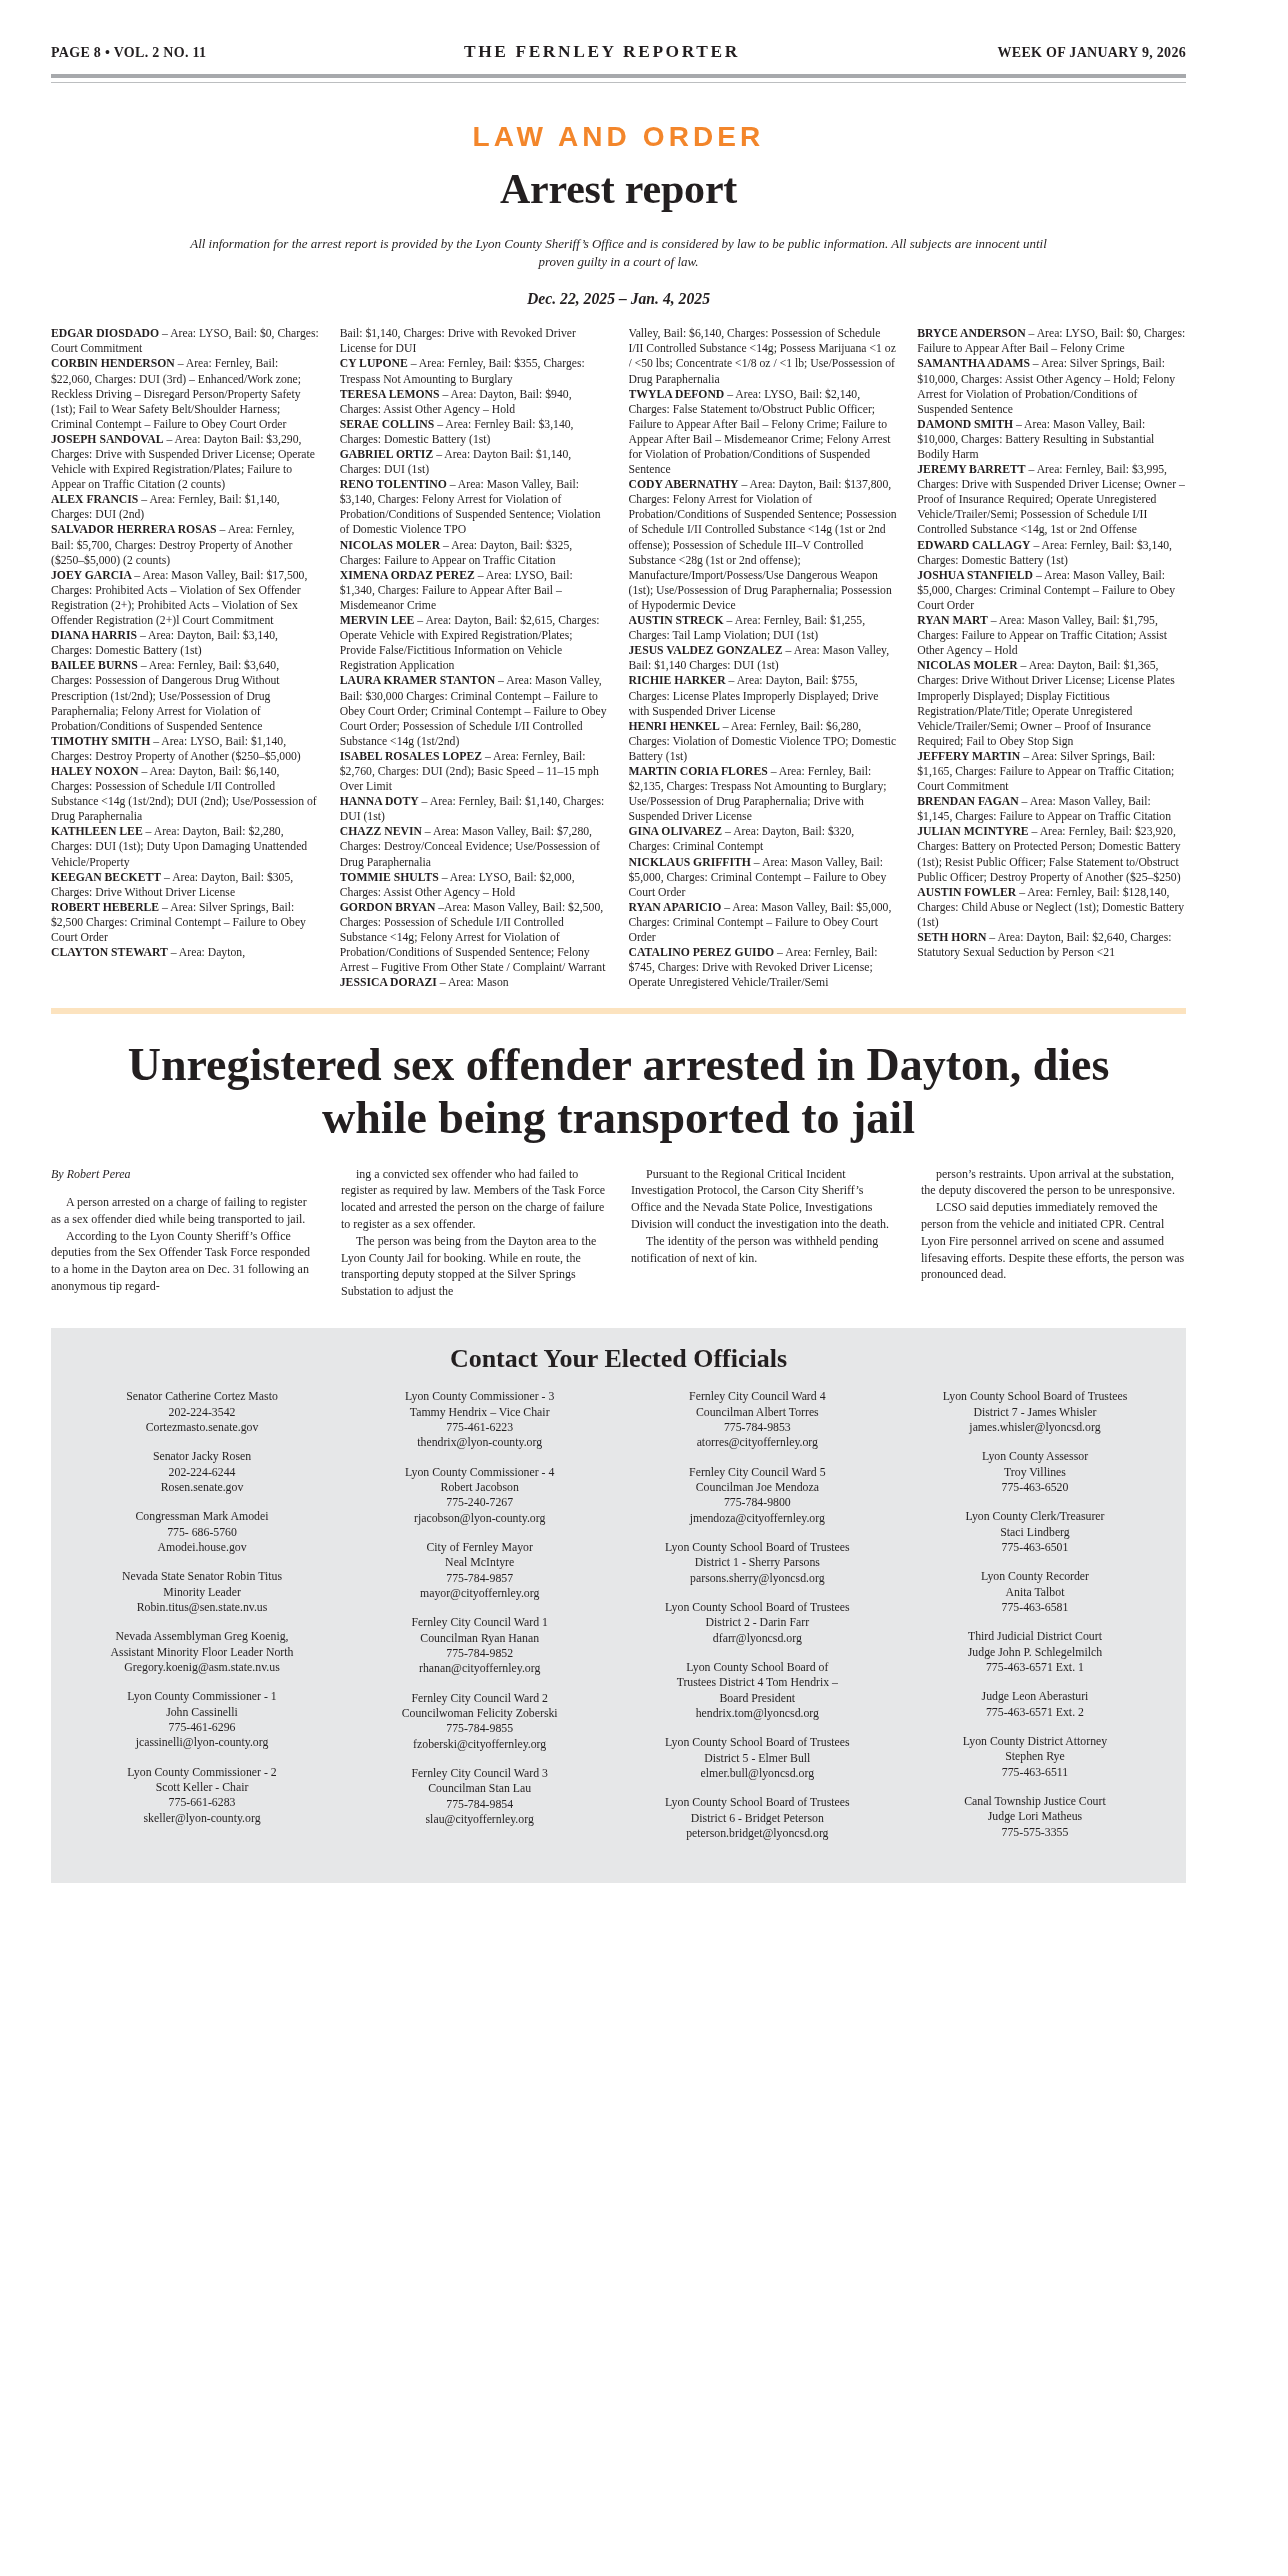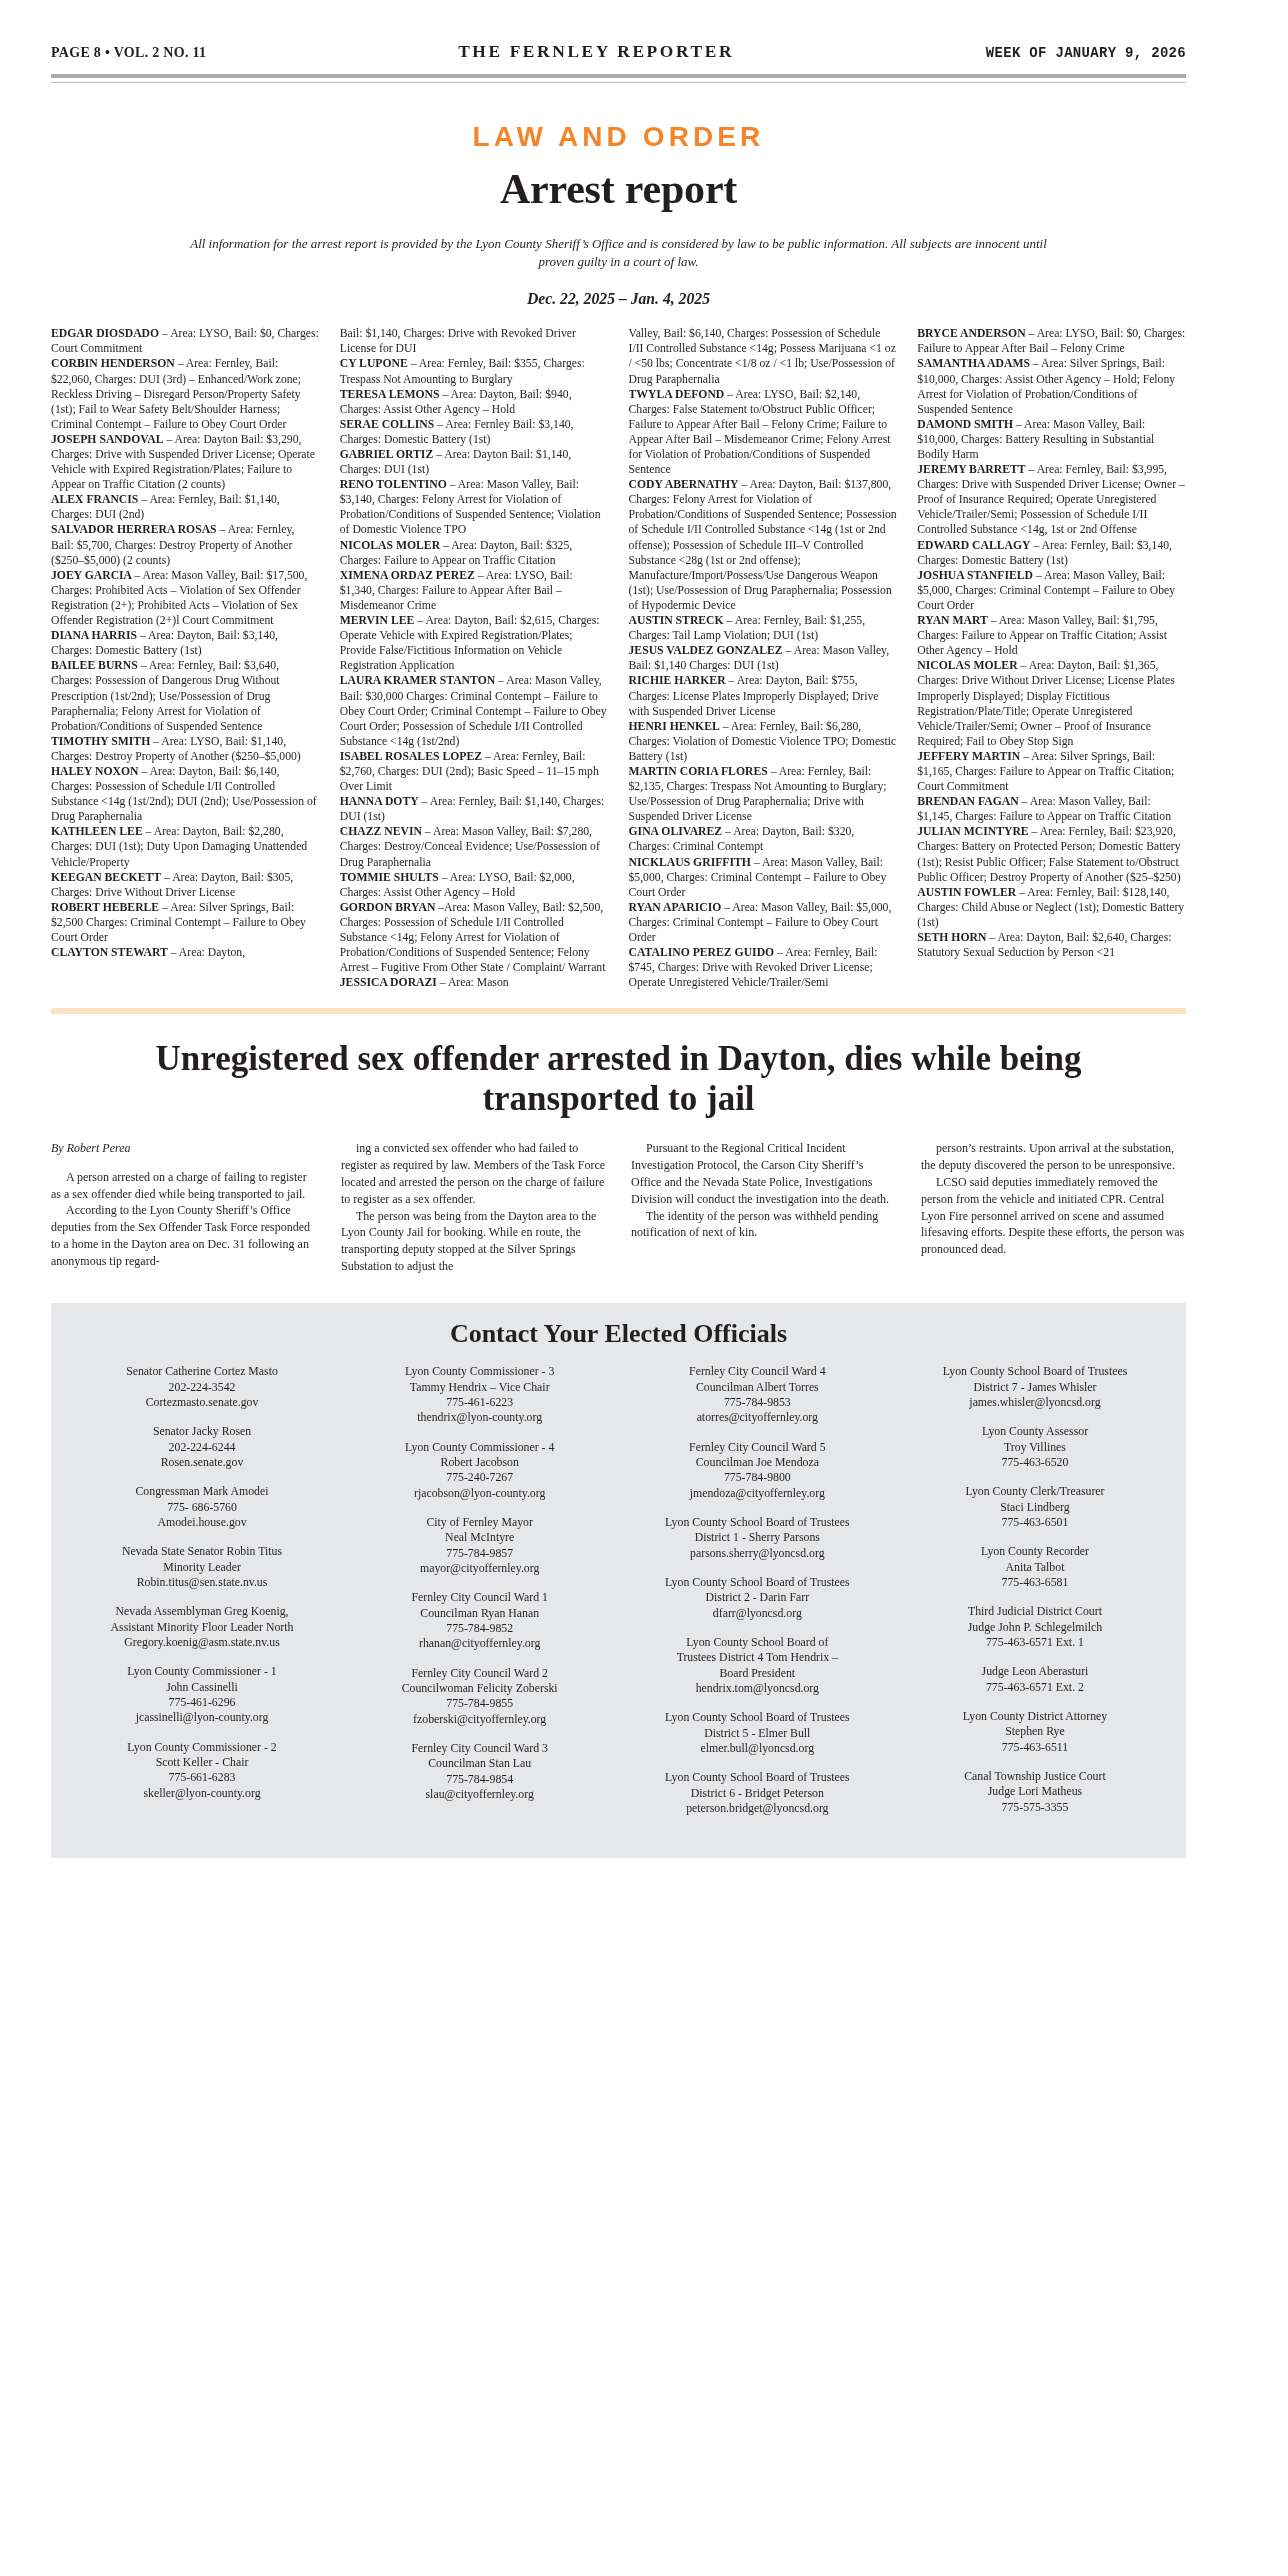--- a/index.html
+++ b/index.html
@@ -42,7 +42,7 @@
     text-align: center;
     flex: 1;
   }
-  .mast-right { white-space: nowrap; text-align: right; font-family: Liberation Mono, monospace; }
+  .mast-right { white-space: nowrap; text-align: right; }
 
   .rule-thick {
     margin: 11.6px 51px 0 51px;

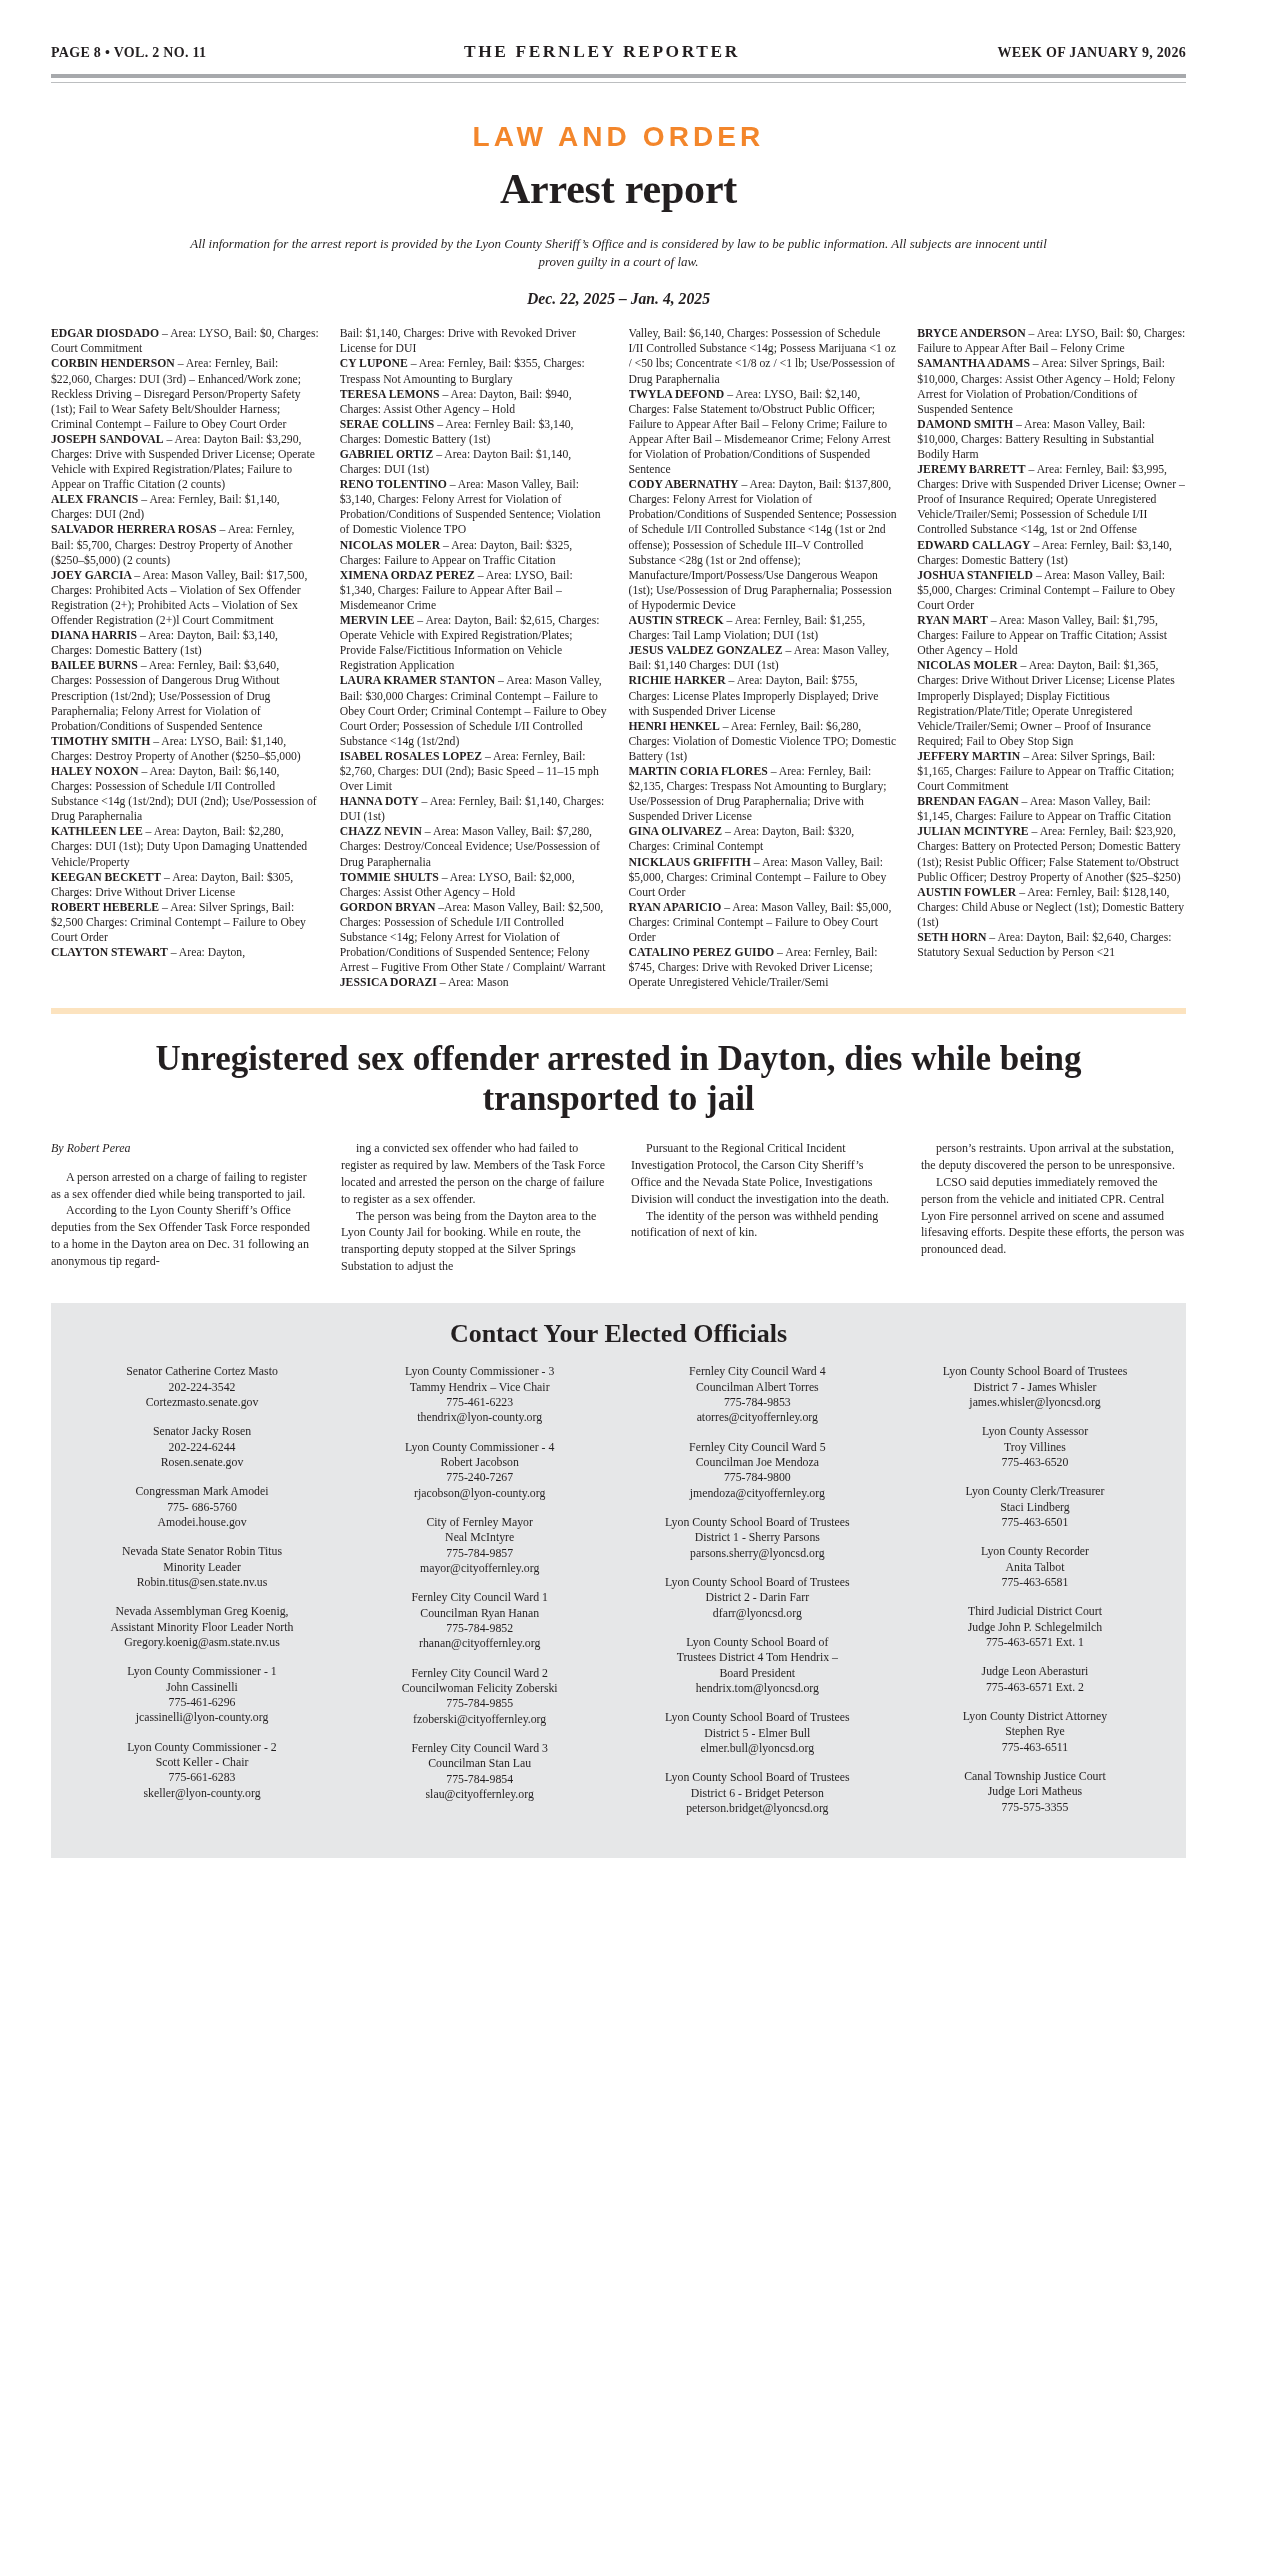--- a/index.html
+++ b/index.html
@@ -123,7 +123,7 @@
     text-align: center;
     font-family: "Liberation Serif", serif;
     font-weight: bold;
-    font-size: 35px;
+    font-size: 46px;
     line-height: 1.14;
     margin: 25px 74px 0 74px;
   }

